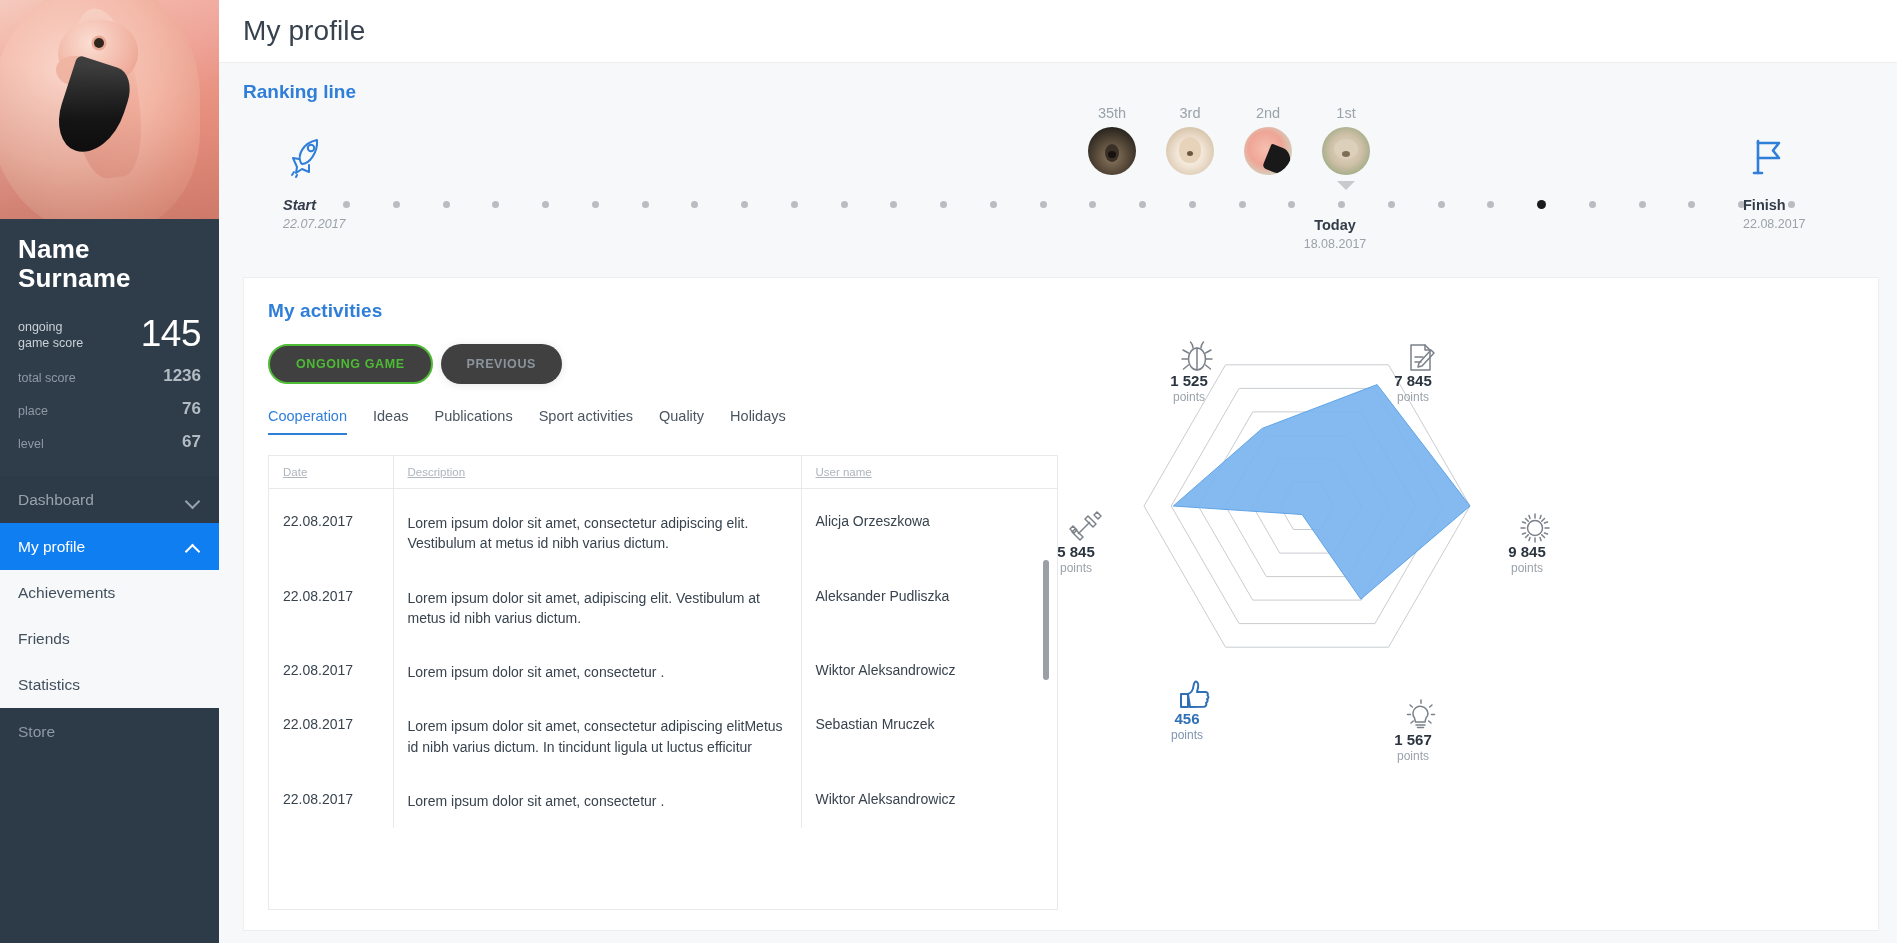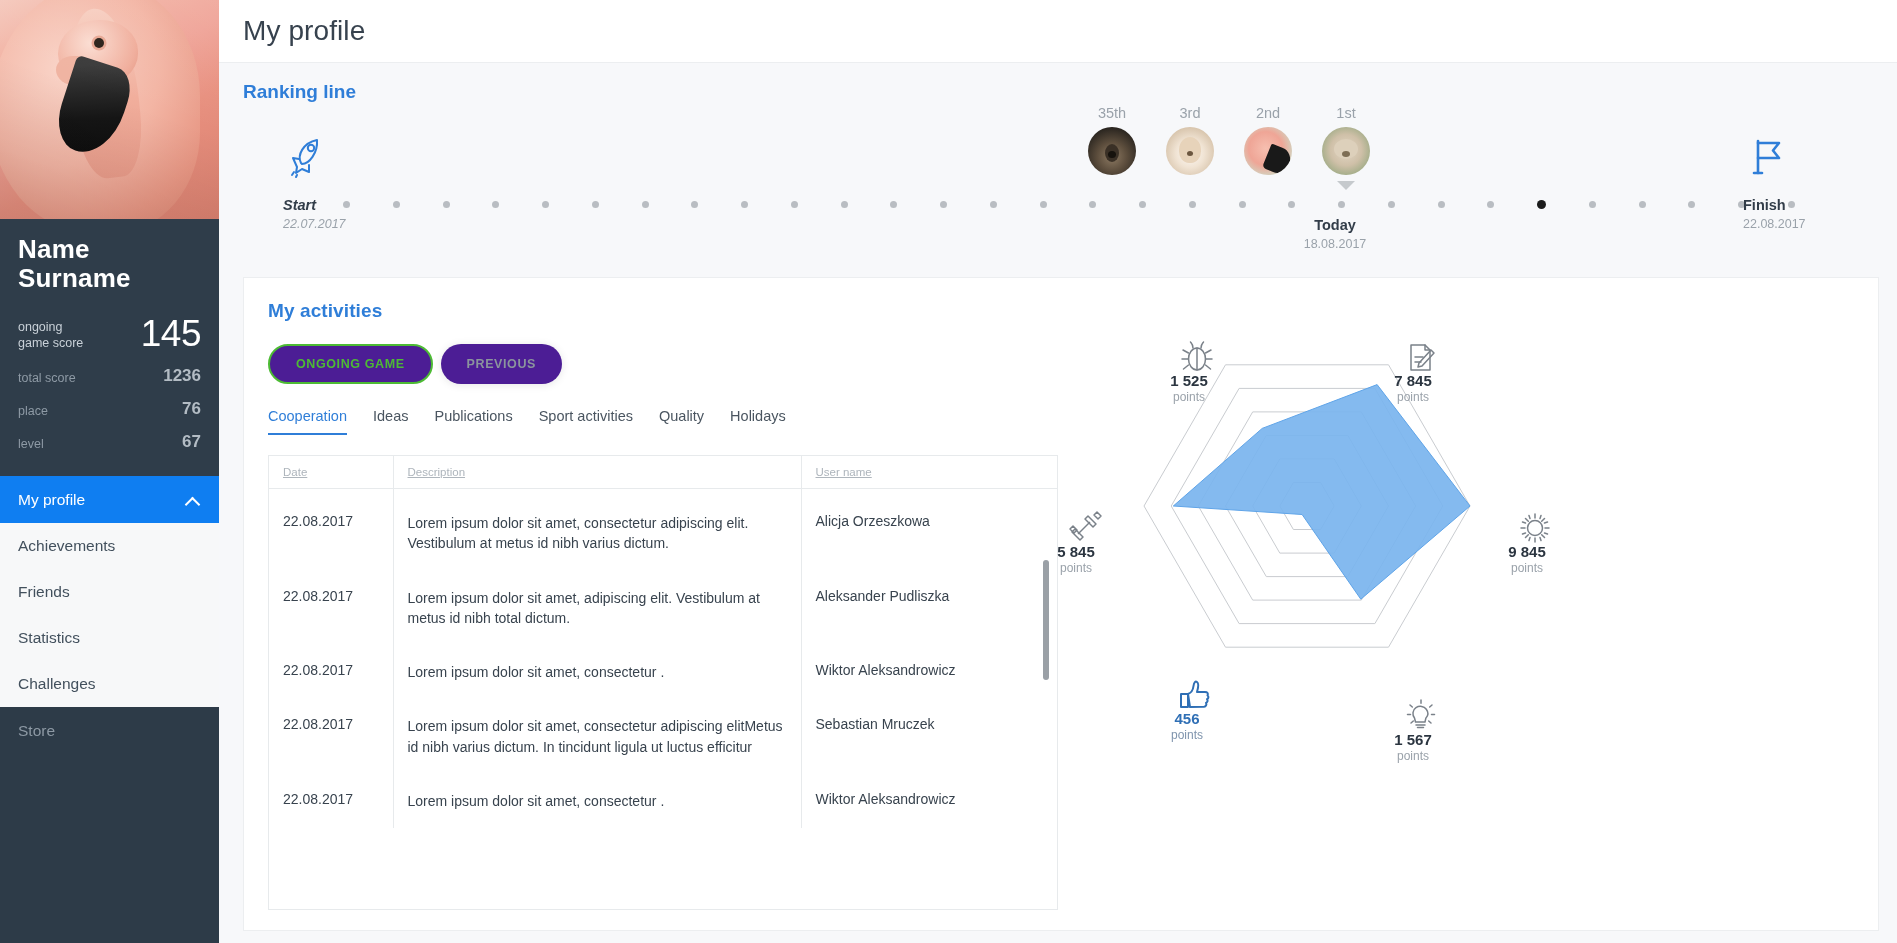--- a/index.html
+++ b/index.html
@@ -159,7 +159,7 @@
   .pill {
     height:40px; padding:0 26px; border-radius:22px; font-size:12.5px; font-weight:700;
     letter-spacing:.6px; display:flex; align-items:center; justify-content:center; cursor:pointer;
-    background:#4c1d95;
+    background:#404040;
   }
   .pill.ongoing { border:2px solid #4dbb34; color:#4dbb34; }
   .pill.previous { color:#8b949d; box-shadow:0 1px 8px rgba(0,0,0,.10); margin-left:8px; }

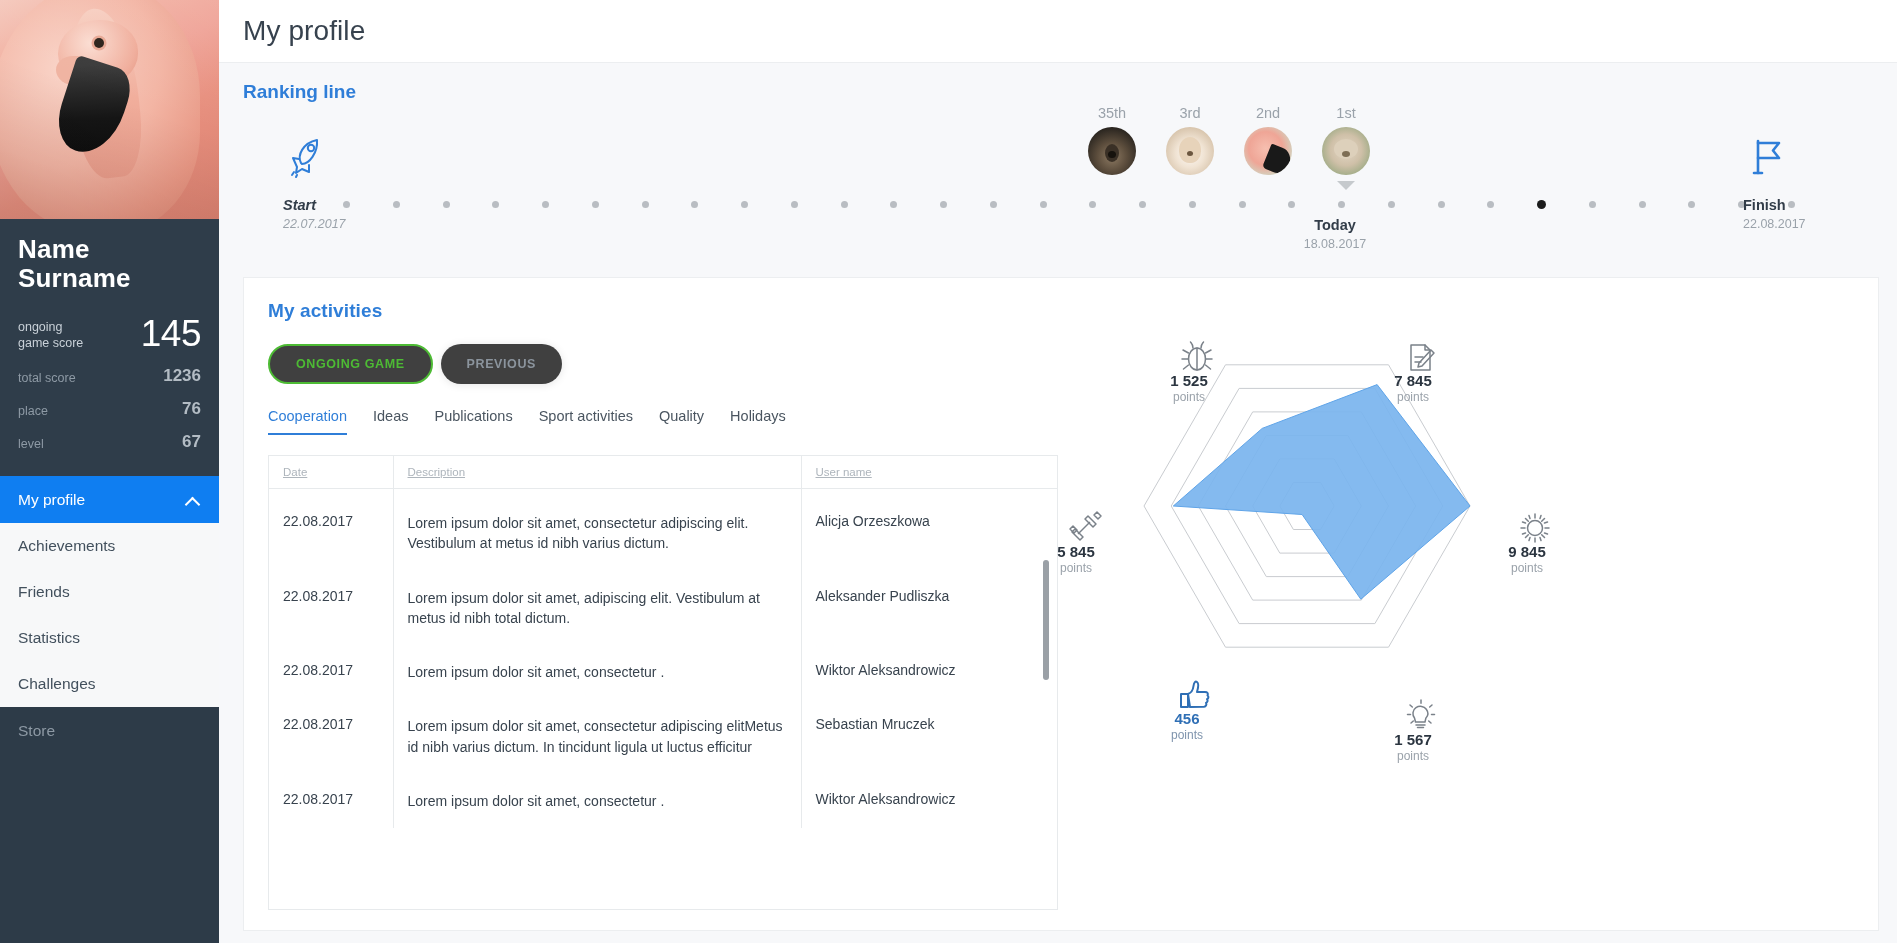--- a/index.html
+++ b/index.html
@@ -246,6 +246,10 @@
     </div>
 
     <nav class="nav">
+      <div class="nav-item dashboard">
+        <span>Dashboard</span>
+        <span class="chev"></span>
+      </div>
       <div class="nav-item active">
         <span>My profile</span>
         <span class="chev up"></span>

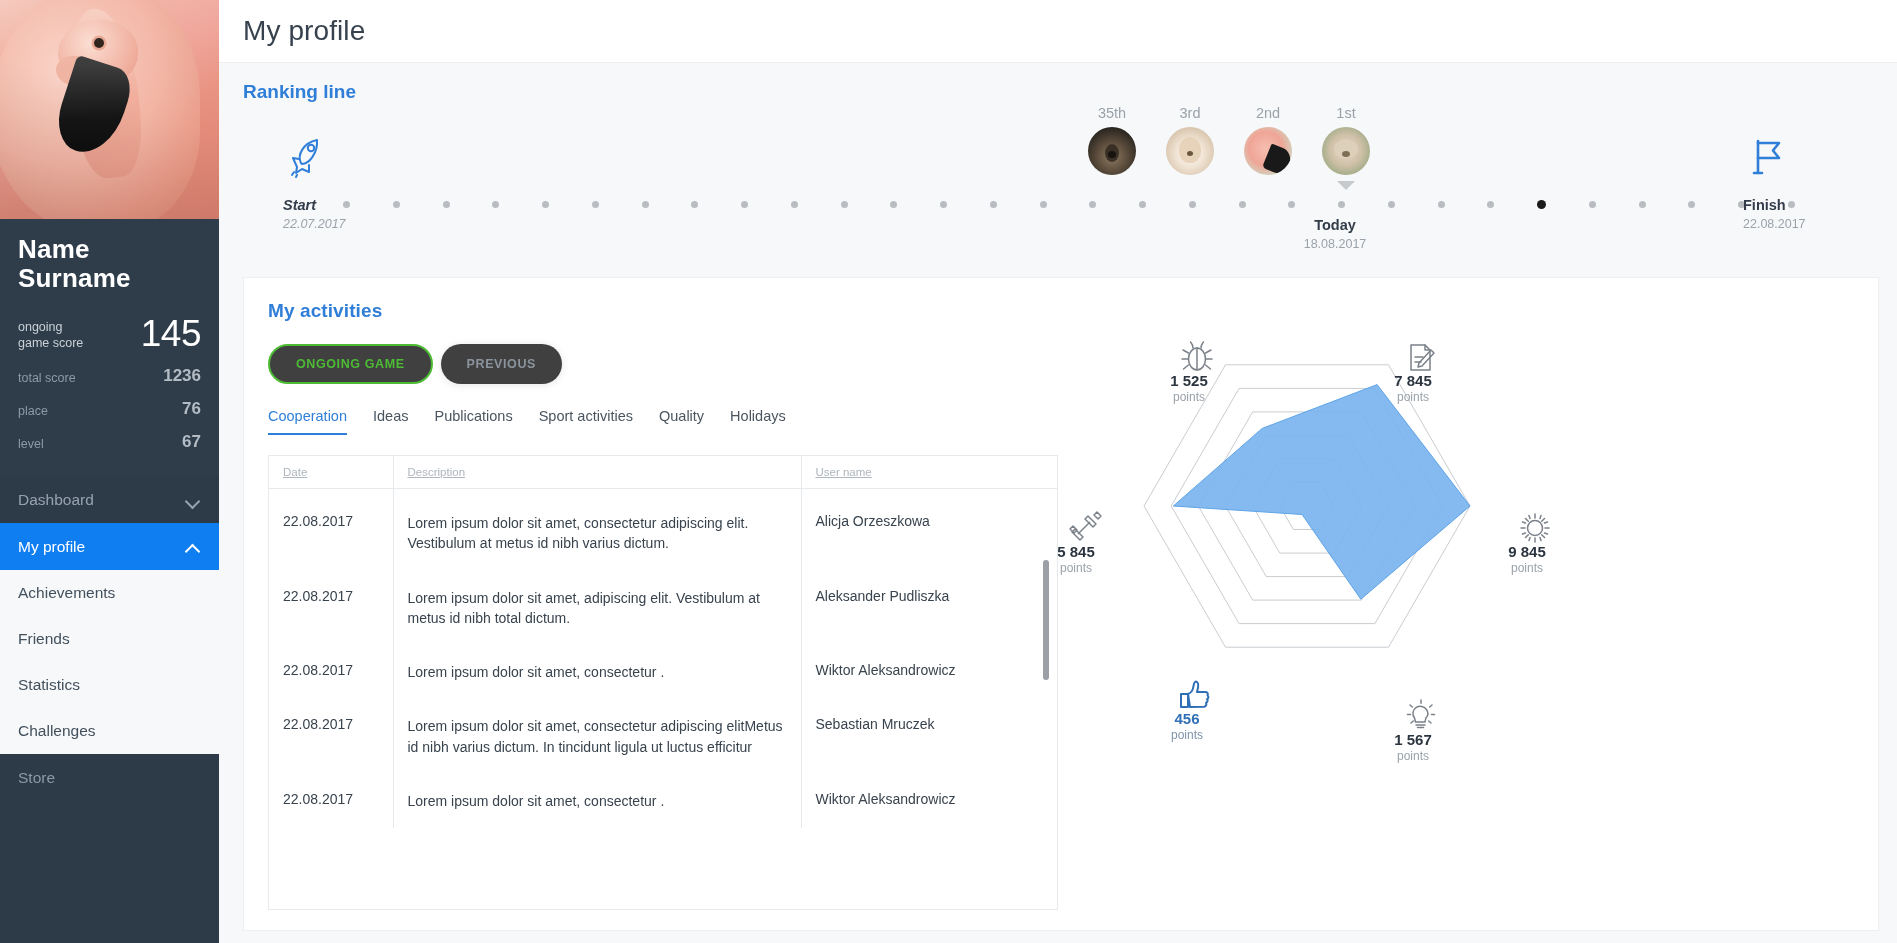--- a/index.html
+++ b/index.html
@@ -408,7 +408,7 @@
                   </tr>
                   <tr>
                     <td class="c-date">22.08.2017</td>
-                    <td class="c-desc">Lorem ipsum dolor sit amet, adipiscing elit. Vestibulum at metus id nibh total dictum.</td>
+                    <td class="c-desc">Lorem ipsum dolor sit amet, adipiscing elit. Vestibulum at metus id nibh varius dictum.</td>
                     <td class="c-user">Aleksander Pudliszka</td>
                   </tr>
                   <tr>

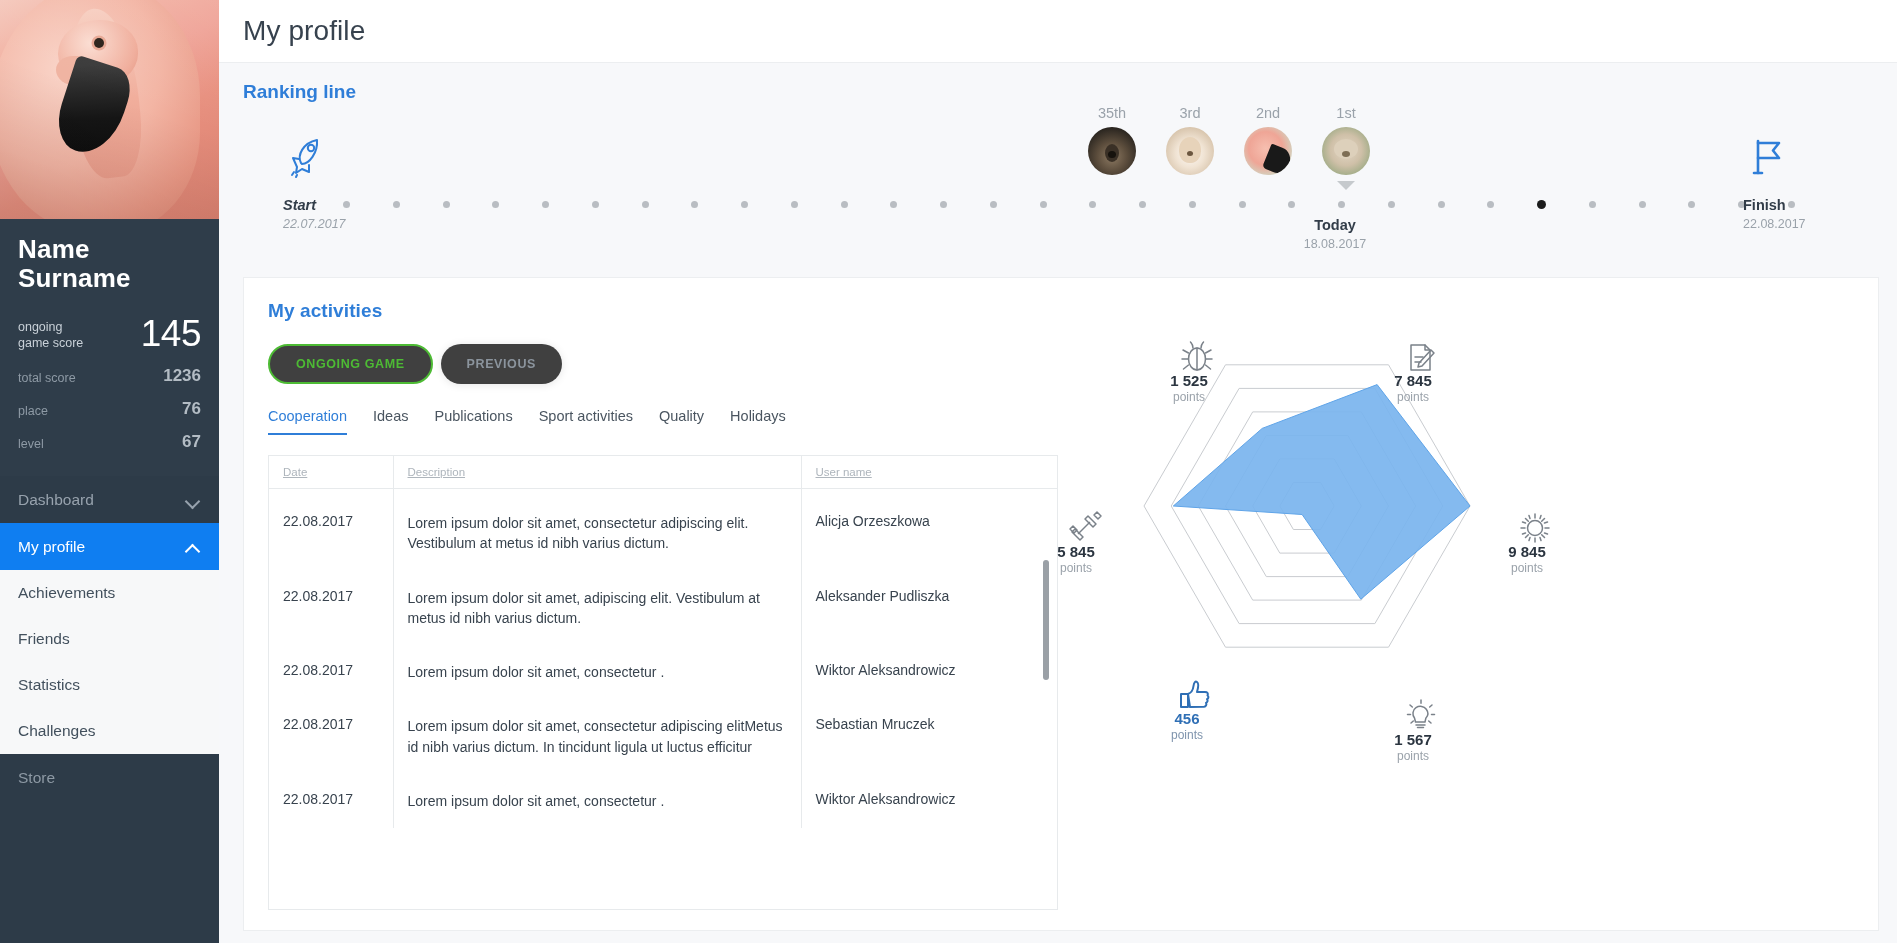--- a/index.html
+++ b/index.html
@@ -263,9 +263,6 @@
         </div>
         <div class="sub-item">
           <span>Statistics</span>
-        </div>
-        <div class="sub-item">
-          <span>Challenges</span>
         </div>
       </div>
       <div class="nav-item store">

